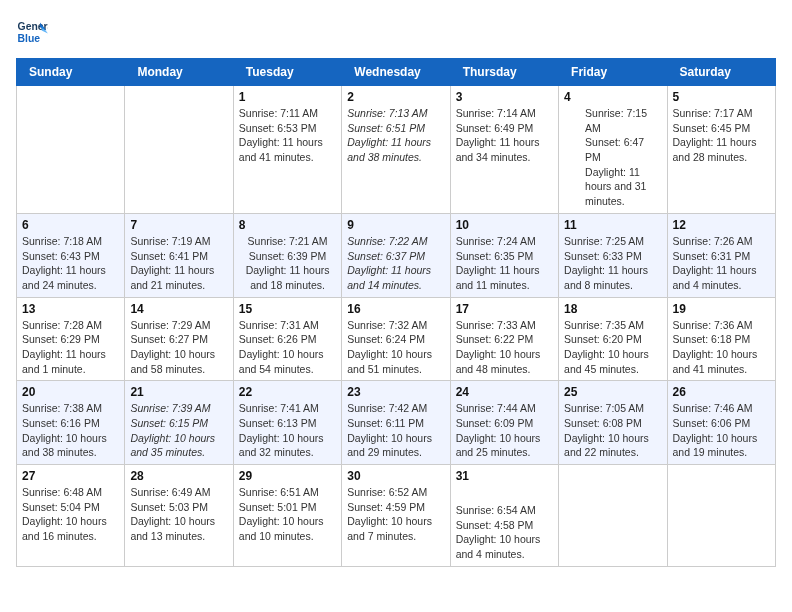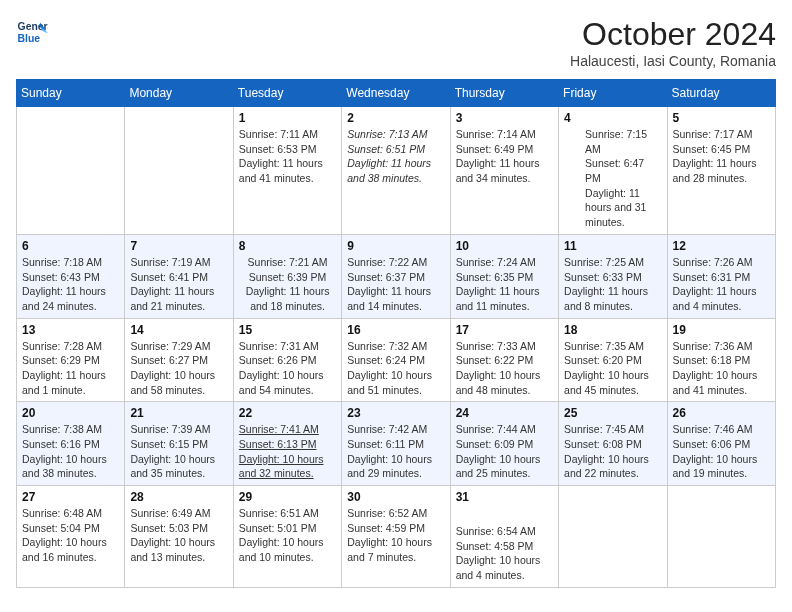--- a/index.html
+++ b/index.html
@@ -85,10 +85,6 @@
       <polygon points="32,12 40,22 32,18" fill="#2196f3" opacity="0.7"></polygon>
     </svg>
   </div>
-  <div class="title-block">
-    <div class="month-title">October 2024</div>
-    <div class="location">Halaucesti, Iasi County, Romania</div>
-  </div>
 </div>
 
 <table class="calendar">

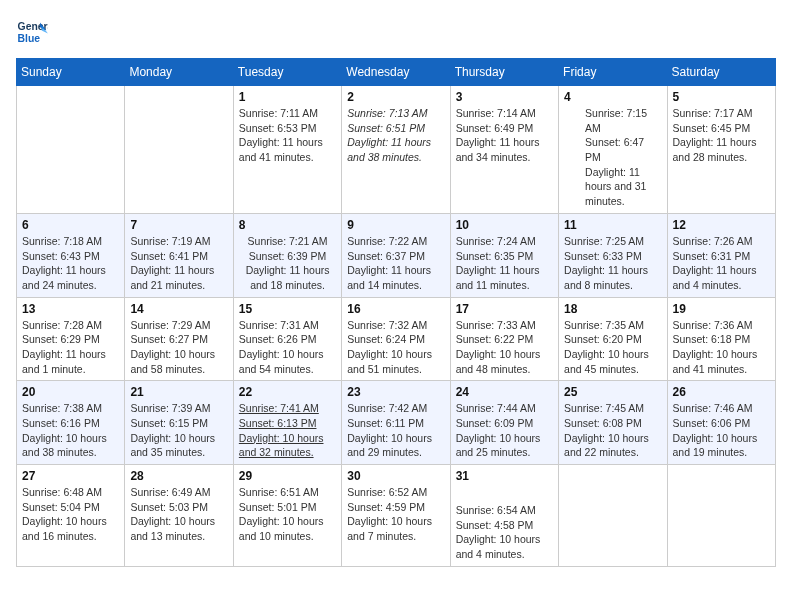--- a/index.html
+++ b/index.html
@@ -43,10 +43,10 @@
     .calendar thead tr th {
       background: #1565c0;
       color: #fff;
-      padding: 6px 4px;
+      padding: 6px 12px;
       text-align: left;
       font-size: 12px;
-      font-weight: normal;
+      font-weight: bold;
       border: 1px solid #1565c0;
     }
     .calendar tbody tr td {

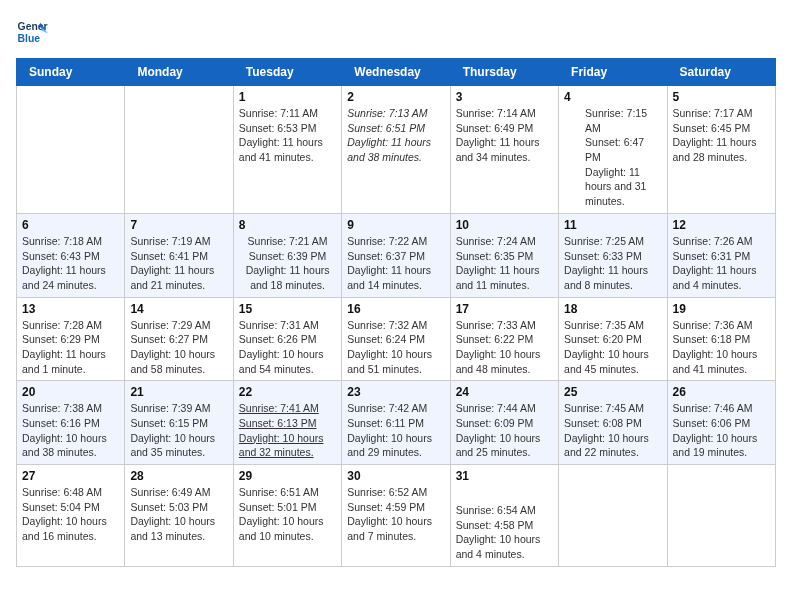--- a/index.html
+++ b/index.html
@@ -155,7 +155,7 @@
         </td>
         <td>
           <div class="day-number">9</div>
-          <div class="day-info" style="white-space: pre-line;">Sunrise: 7:22 AM
+          <div class="day-info" style="white-space: pre-line; font-style: italic;">Sunrise: 7:22 AM
 Sunset: 6:37 PM
 Daylight: 11 hours and 14 minutes.</div>
         </td>

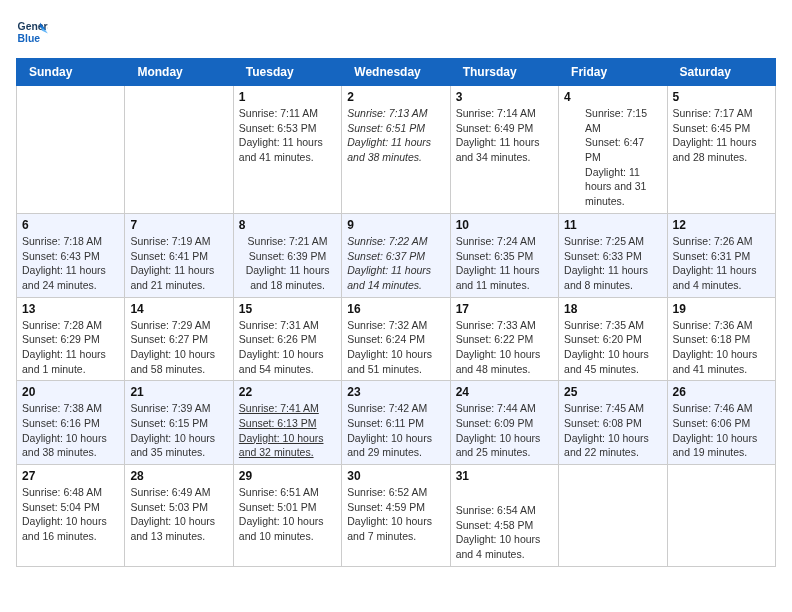--- a/index.html
+++ b/index.html
@@ -231,7 +231,7 @@
         </td>
         <td>
           <div class="day-number">21</div>
-          <div class="day-info" style="white-space: pre-line;">Sunrise: 7:39 AM
+          <div class="day-info" style="white-space: pre-line; font-style: italic;">Sunrise: 7:39 AM
 Sunset: 6:15 PM
 Daylight: 10 hours and 35 minutes.</div>
         </td>

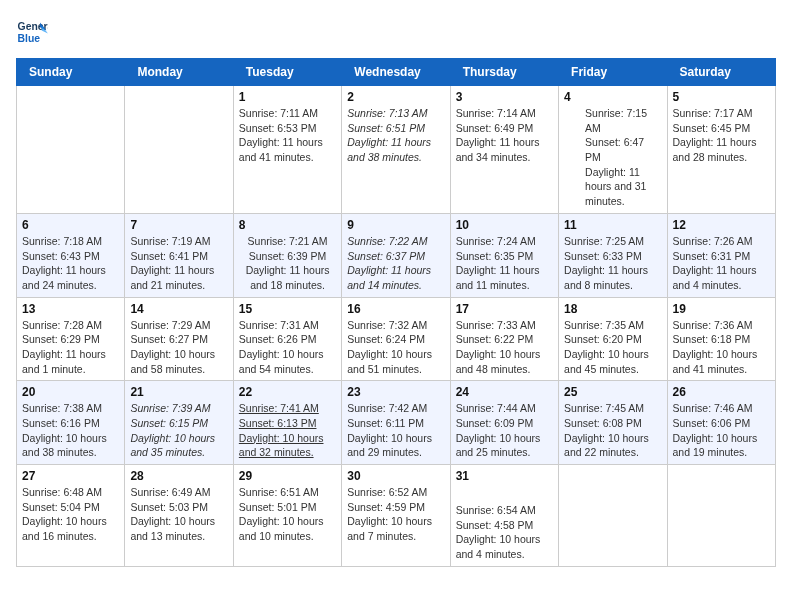--- a/index.html
+++ b/index.html
@@ -237,7 +237,7 @@
         </td>
         <td>
           <div class="day-number">22</div>
-          <div class="day-info" style="white-space: pre-line; text-decoration: underline;">Sunrise: 7:41 AM
+          <div class="day-info" style="white-space: pre-line;">Sunrise: 7:41 AM
 Sunset: 6:13 PM
 Daylight: 10 hours and 32 minutes.</div>
         </td>

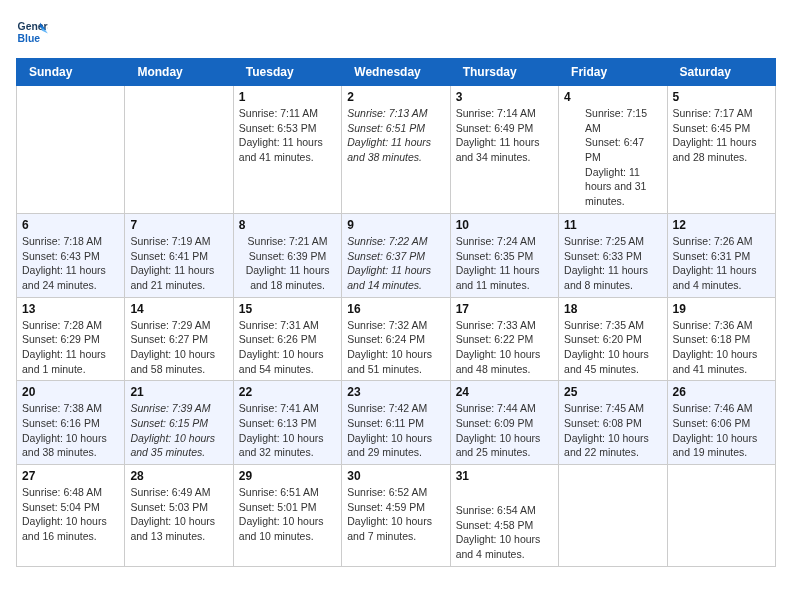--- a/index.html
+++ b/index.html
@@ -255,7 +255,7 @@
         </td>
         <td>
           <div class="day-number">25</div>
-          <div class="day-info" style="white-space: pre-line;">Sunrise: 7:45 AM
+          <div class="day-info" style="white-space: pre-line;">Sunrise: 7:05 AM
 Sunset: 6:08 PM
 Daylight: 10 hours and 22 minutes.</div>
         </td>

